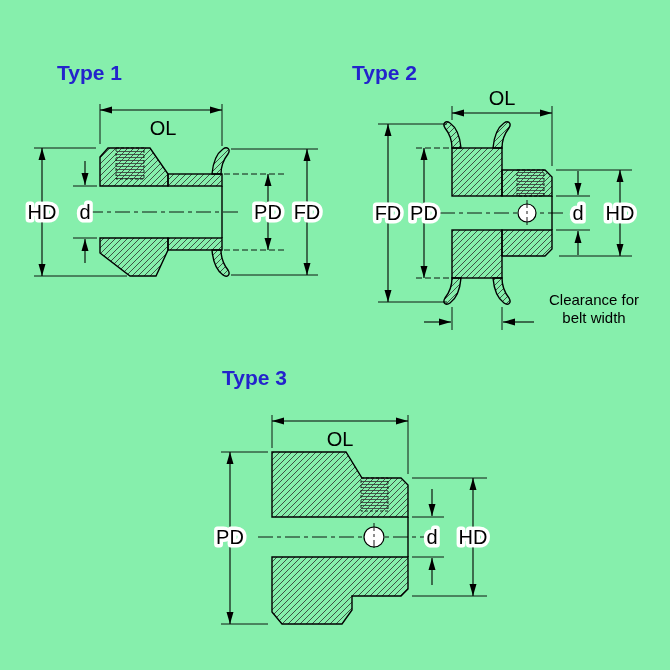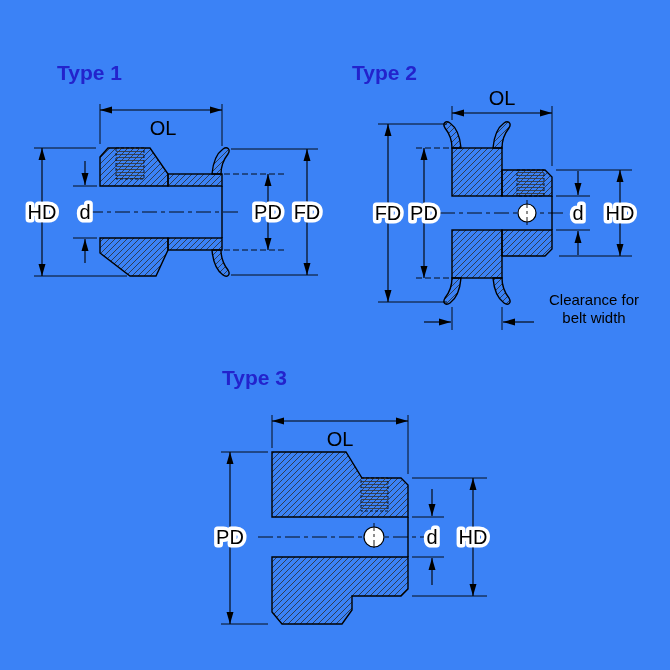--- a/index.html
+++ b/index.html
@@ -3,7 +3,7 @@
 <meta charset="utf-8">
 <style>
   html,body{margin:0;padding:0;background:#ffffff;}
-  .page{position:relative;width:670px;height:670px;background:#3b82f6;overflow:hidden;
+  .page{position:relative;width:670px;height:670px;background:#86efac;overflow:hidden;
         font-family:"Liberation Sans",sans-serif;}
   svg{display:block;}
   .fig-title{font-size:21px;font-weight:bold;font-family:"Liberation Sans",sans-serif;}

